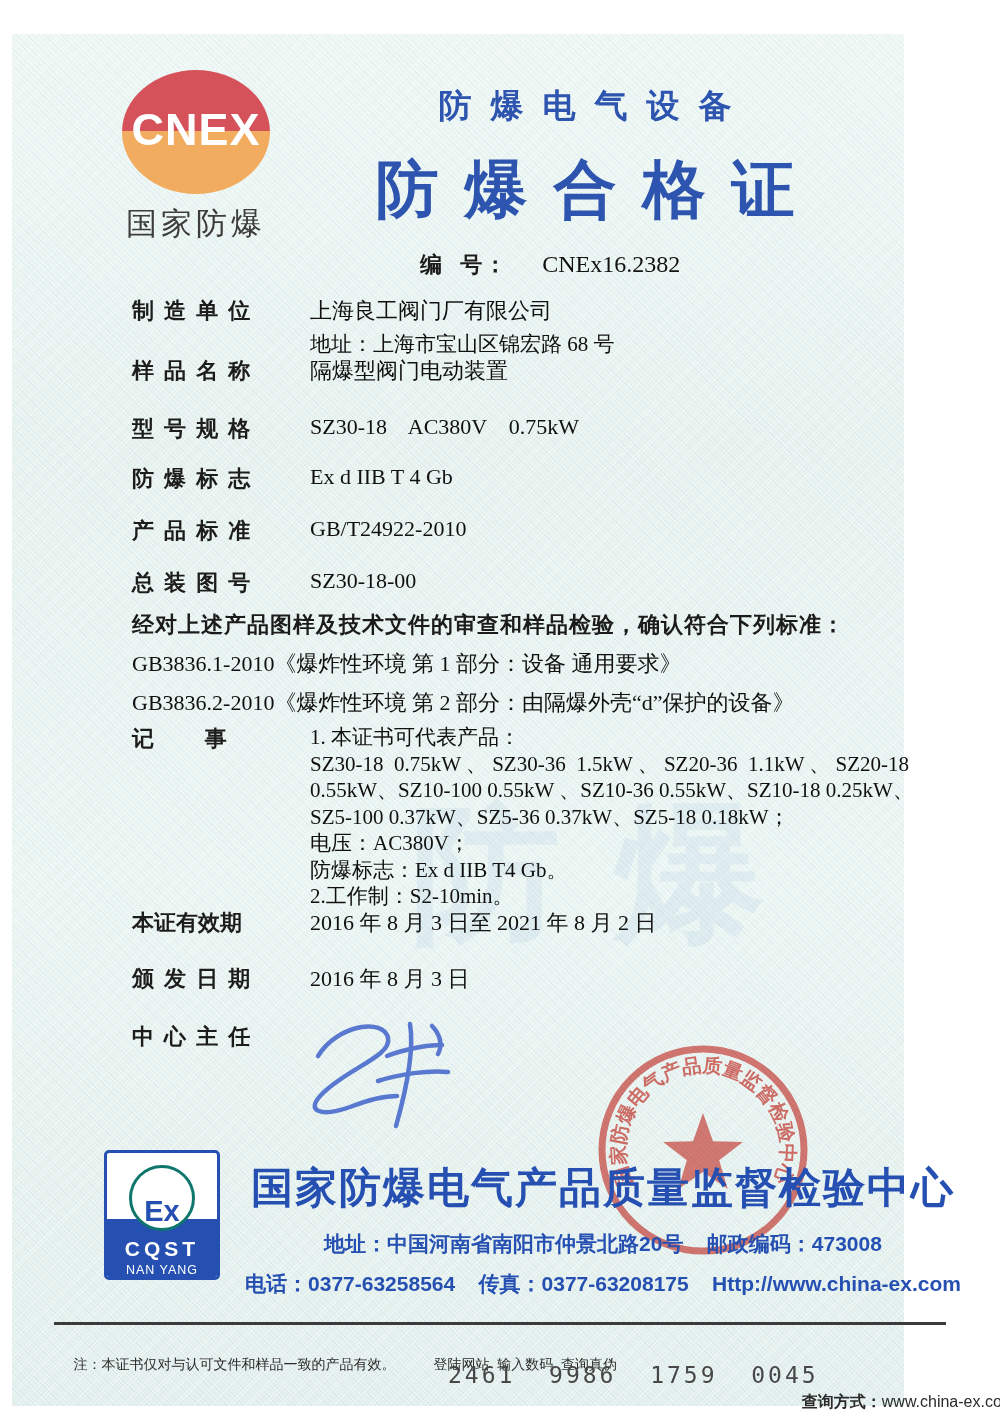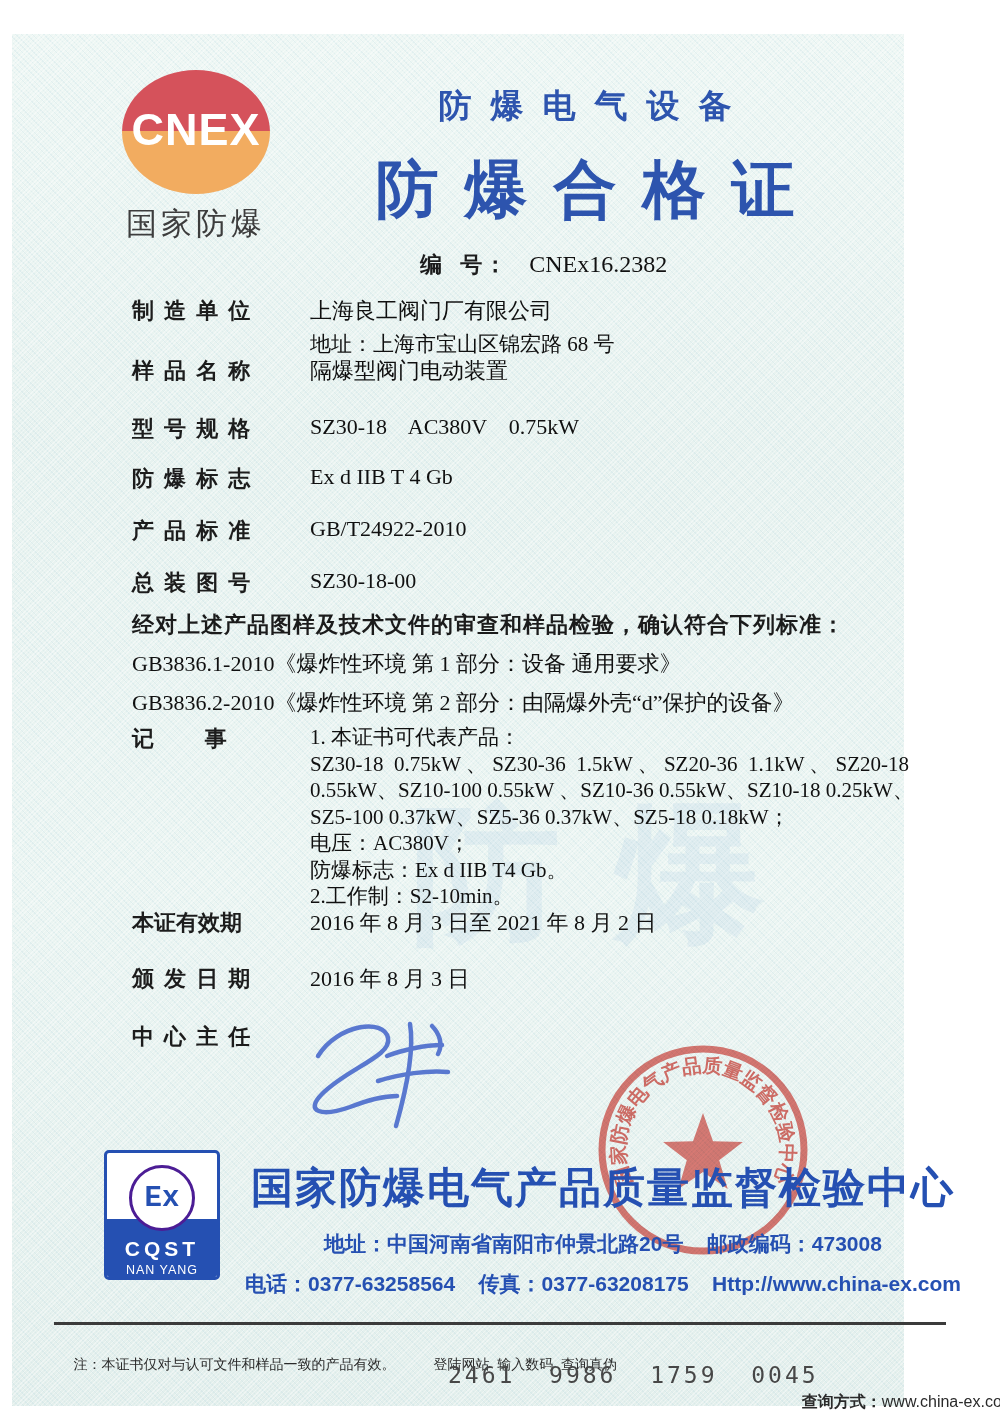--- a/index.html
+++ b/index.html
@@ -30,7 +30,7 @@
   .main-title{margin-top:18px;font-size:63px;font-weight:bold;letter-spacing:26px;text-indent:26px;}
   .certno-row{left:408px;top:216px;display:flex;align-items:baseline;}
   .certno-label{font-size:22px;font-weight:600;color:#1c1c1c;letter-spacing:2px;}
-  .certno-value{font-family:"Liberation Serif",serif;font-size:24px;color:#111;margin-left:21px;}
+  .certno-value{font-family:"Liberation Serif",serif;font-size:24px;color:#111;margin-left:34px;}
   
   .flabel{left:120px;font-size:22px;font-weight:600;color:#1c1c1c;letter-spacing:2px;white-space:pre;}
   .fvalue{left:298px;font-family:"Liberation Serif",serif;font-size:22px;color:#101010;white-space:pre;}

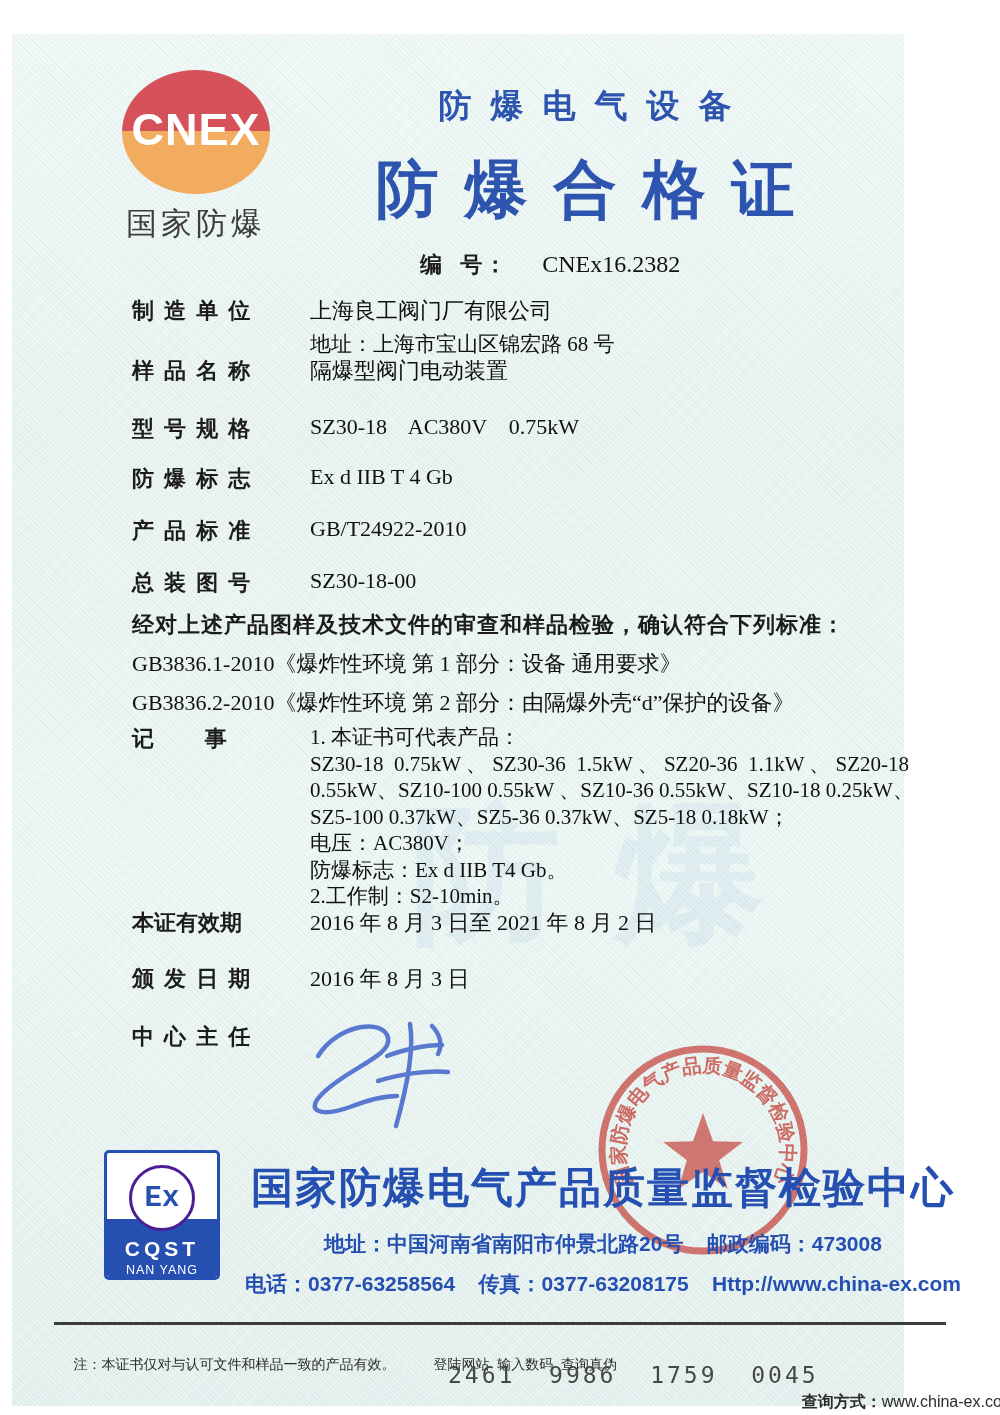--- a/index.html
+++ b/index.html
@@ -56,7 +56,7 @@
   .ex-ny{font-size:12.5px;letter-spacing:1px;margin-top:2px;}
   .ex-circle{
     position:absolute;left:22px;top:12px;width:60px;height:60px;border-radius:50%;
-    background:#ffffff;border:3px solid #4c1d95;display:flex;align-items:center;justify-content:center;z-index:2;font-family:Liberation Mono, monospace;
+    background:#ffffff;border:3px solid #0f766e;display:flex;align-items:flex-end;justify-content:center;z-index:2;
   }
   .ex-circle span{color:#2550b2;font-size:29px;font-weight:bold;}
   .foot-col{left:228px;top:1126px;width:726px;text-align:center;color:#2550b2;}

